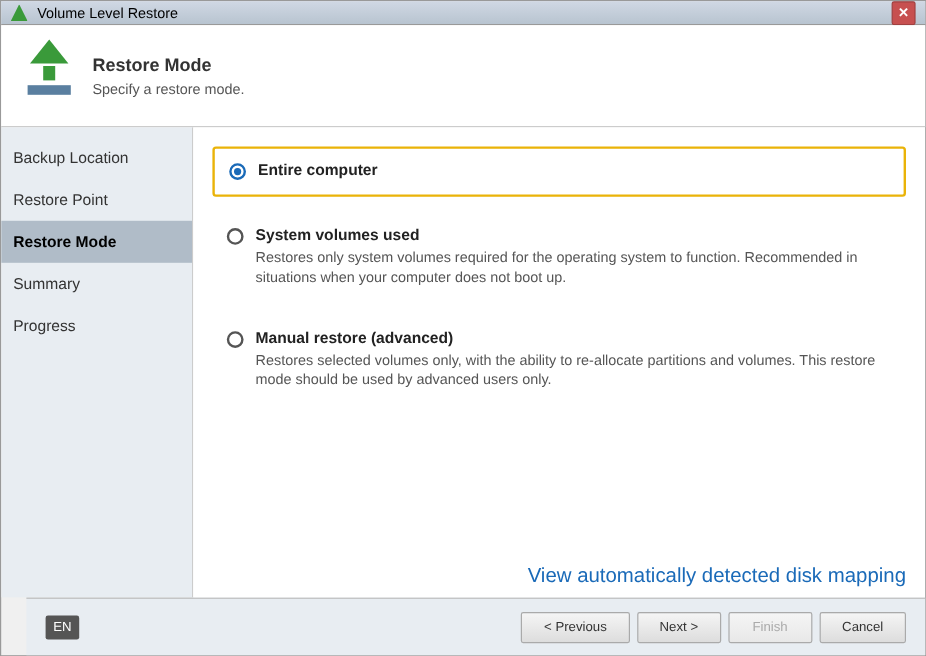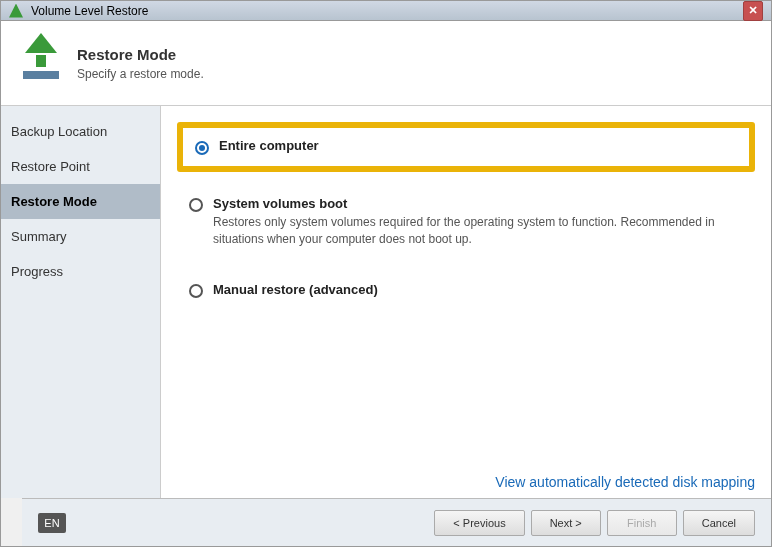--- a/index.html
+++ b/index.html
@@ -133,12 +133,12 @@
     }
 
     .option-card {
-      border: 6px solid #eab308;
+      border: 2px solid #eab308;
       border-radius: 3px;
       padding: 10px 12px;
       margin-bottom: 14px;
       display: flex;
-      align-items: center;
+      align-items: flex-start;
     }
 
     .option-plain {

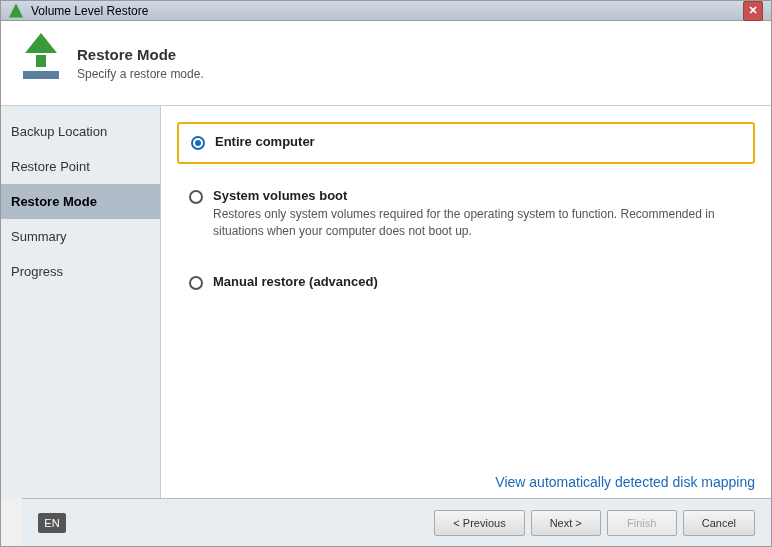--- a/index.html
+++ b/index.html
@@ -280,7 +280,7 @@
       <div class="option-plain">
         <div class="radio-btn"></div>
         <div class="option-content">
-          <div class="option-title">System volumes boot</div>
+          <div class="option-title">System volumes used</div>
           <div class="option-desc">Restores only system volumes required for the operating system to function. Recommended in situations when your computer does not boot up.</div>
         </div>
       </div>

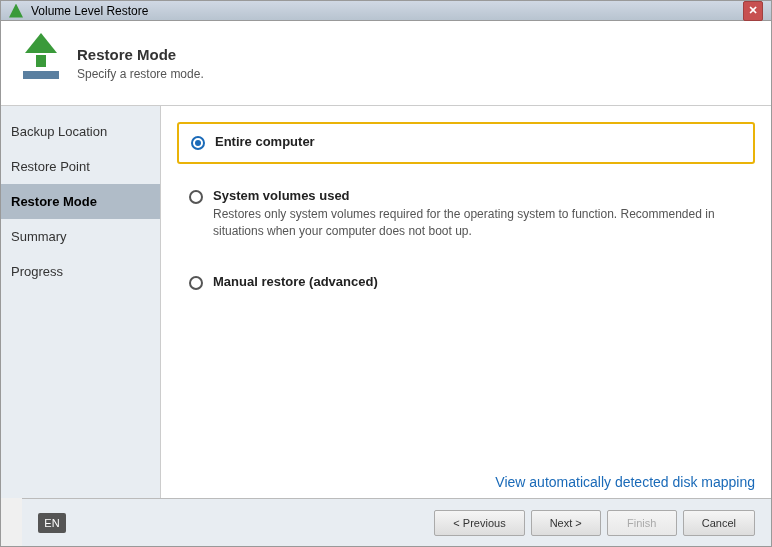--- a/index.html
+++ b/index.html
@@ -289,6 +289,7 @@
         <div class="radio-btn"></div>
         <div class="option-content">
           <div class="option-title">Manual restore (advanced)</div>
+          <div class="option-desc">Restores selected volumes only, with the ability to re-allocate partitions and volumes. This restore mode should be used by advanced users only.</div>
         </div>
       </div>
 

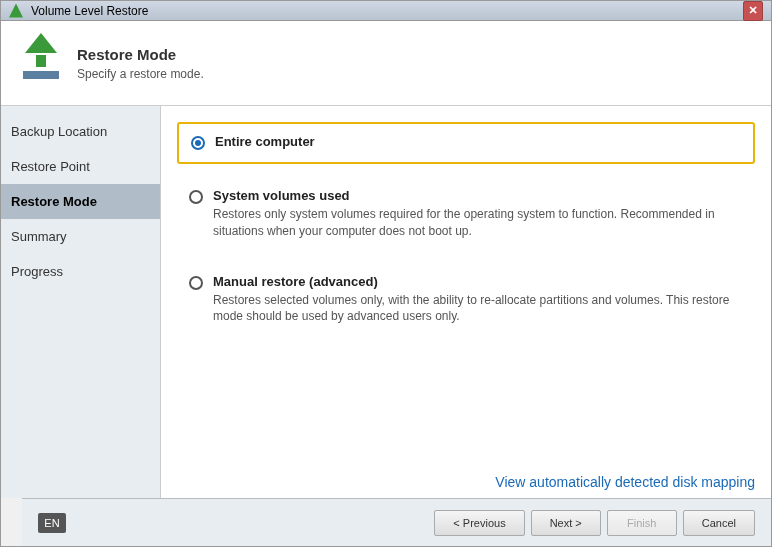--- a/index.html
+++ b/index.html
@@ -186,7 +186,7 @@
 
     .link-text {
       color: #1a6ab8;
-      font-size: 14px;
+      font-size: 17px;
       cursor: pointer;
       text-decoration: none;
       text-align: center;

